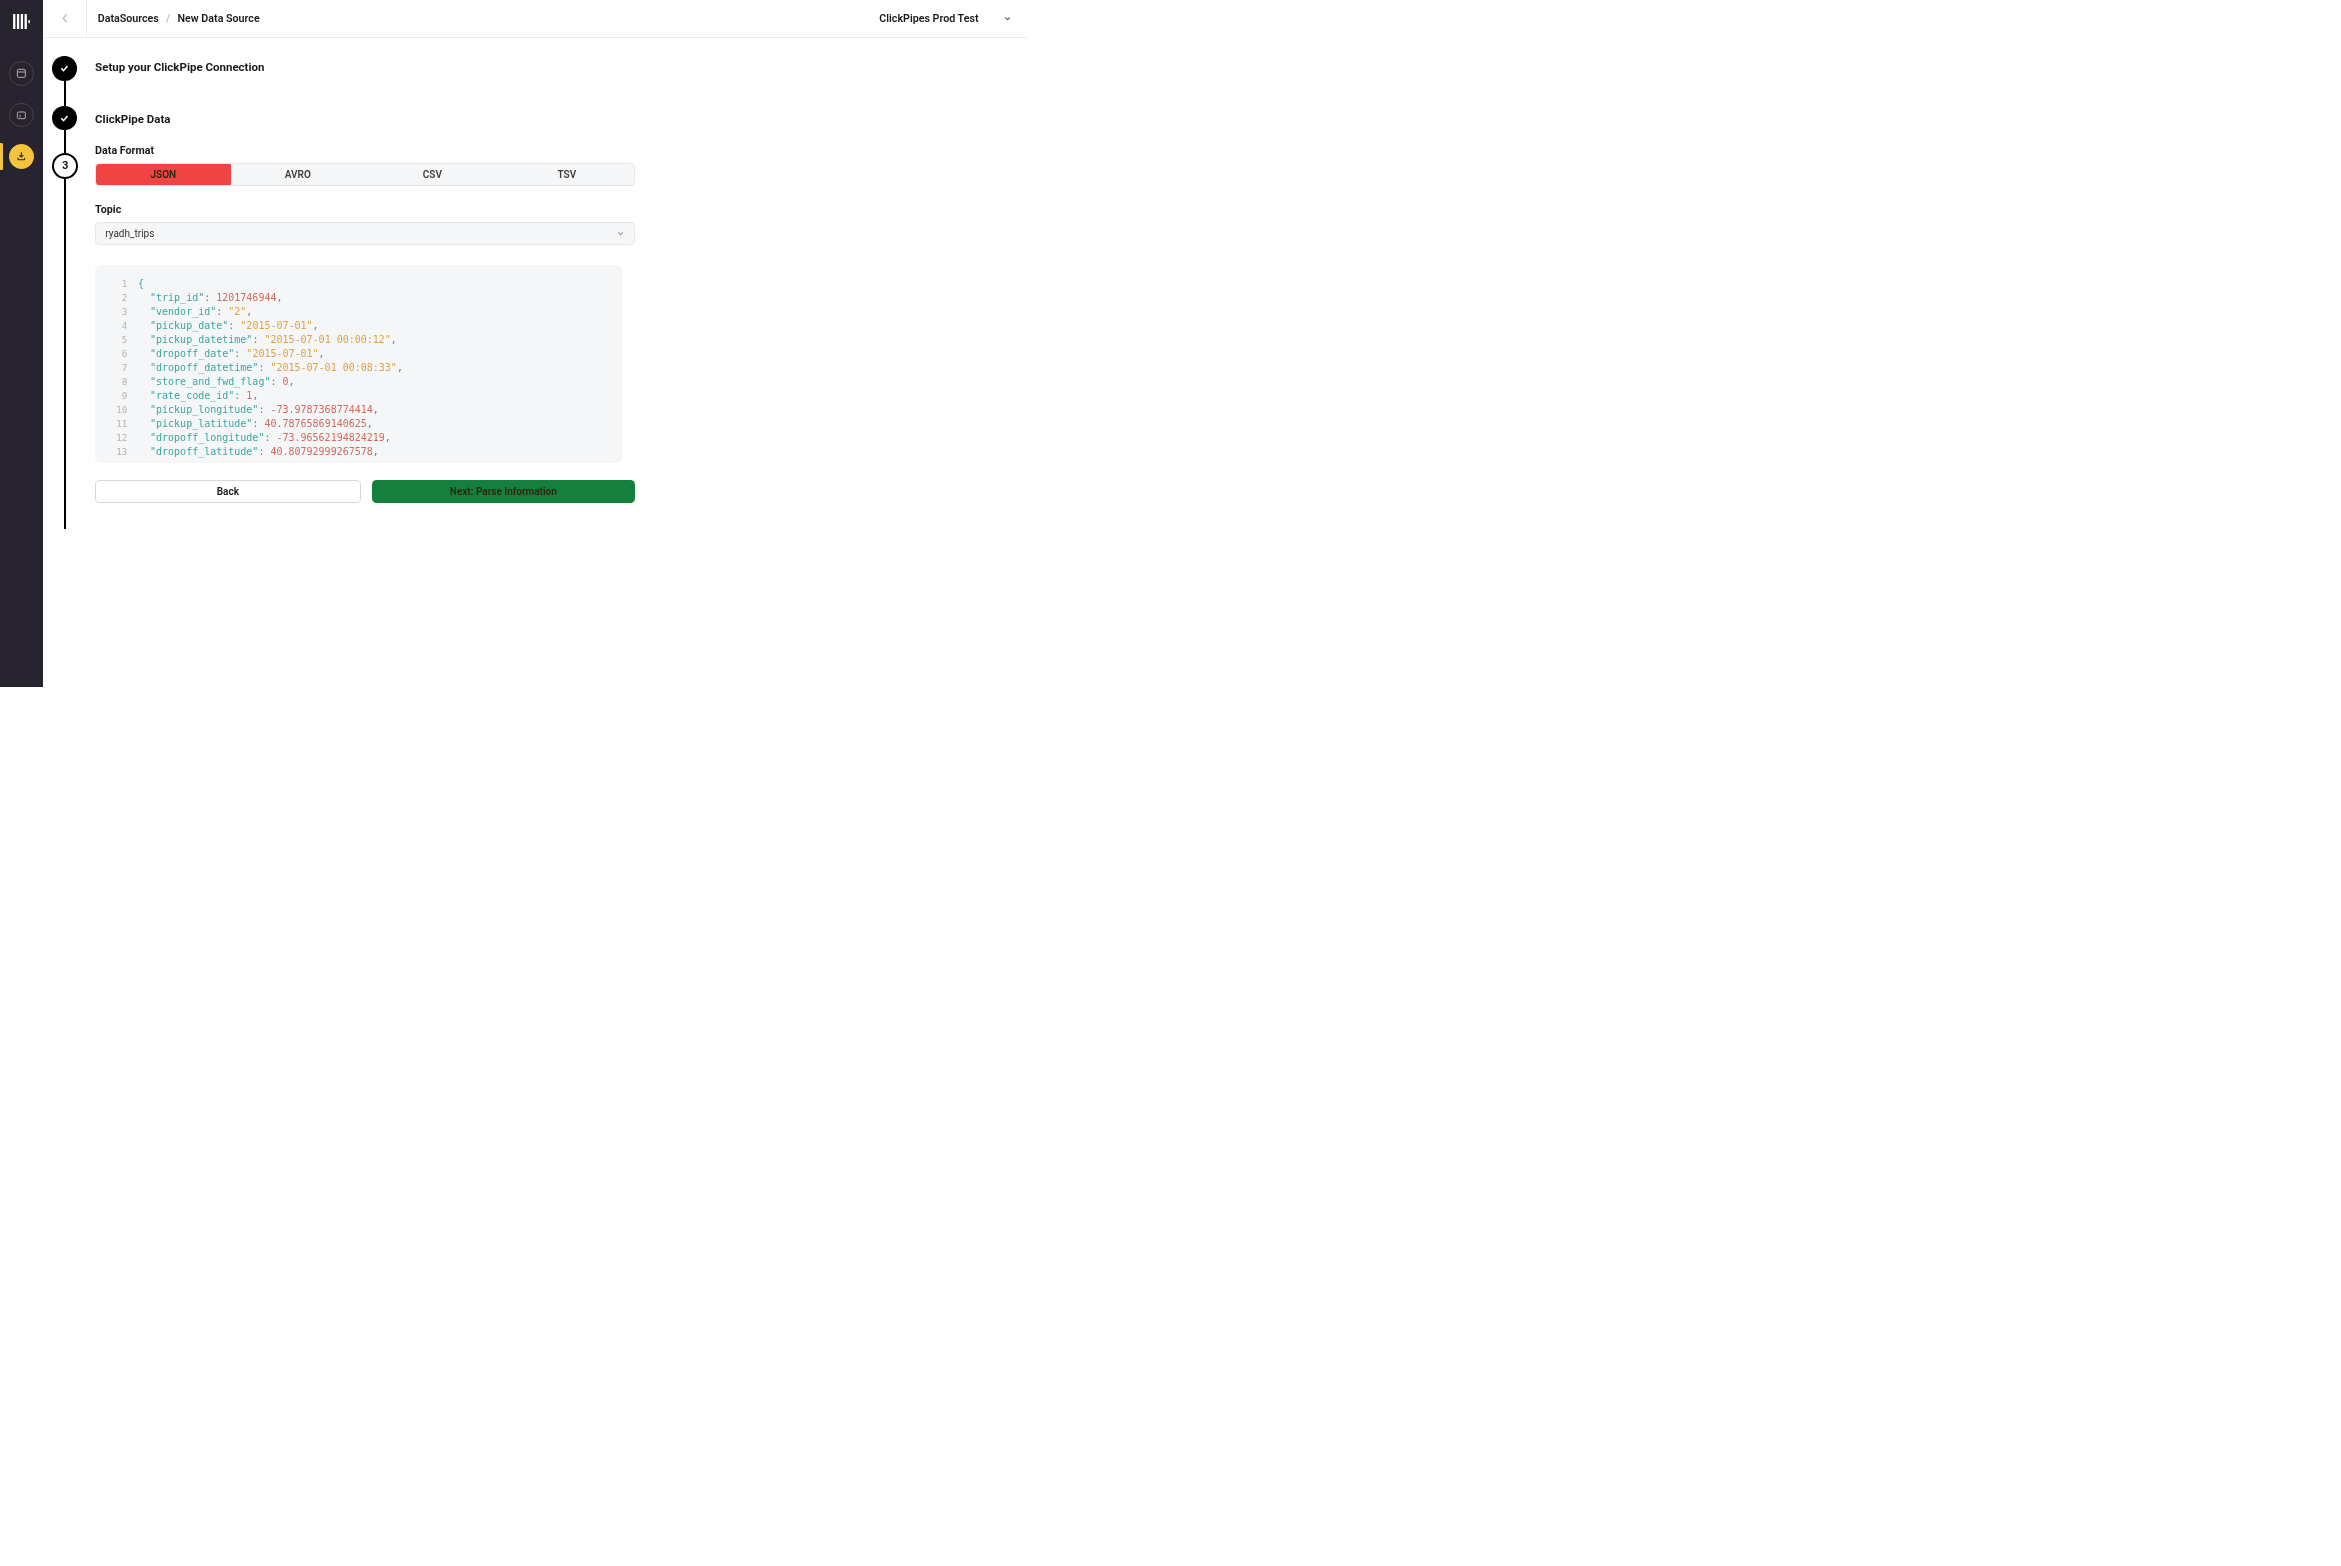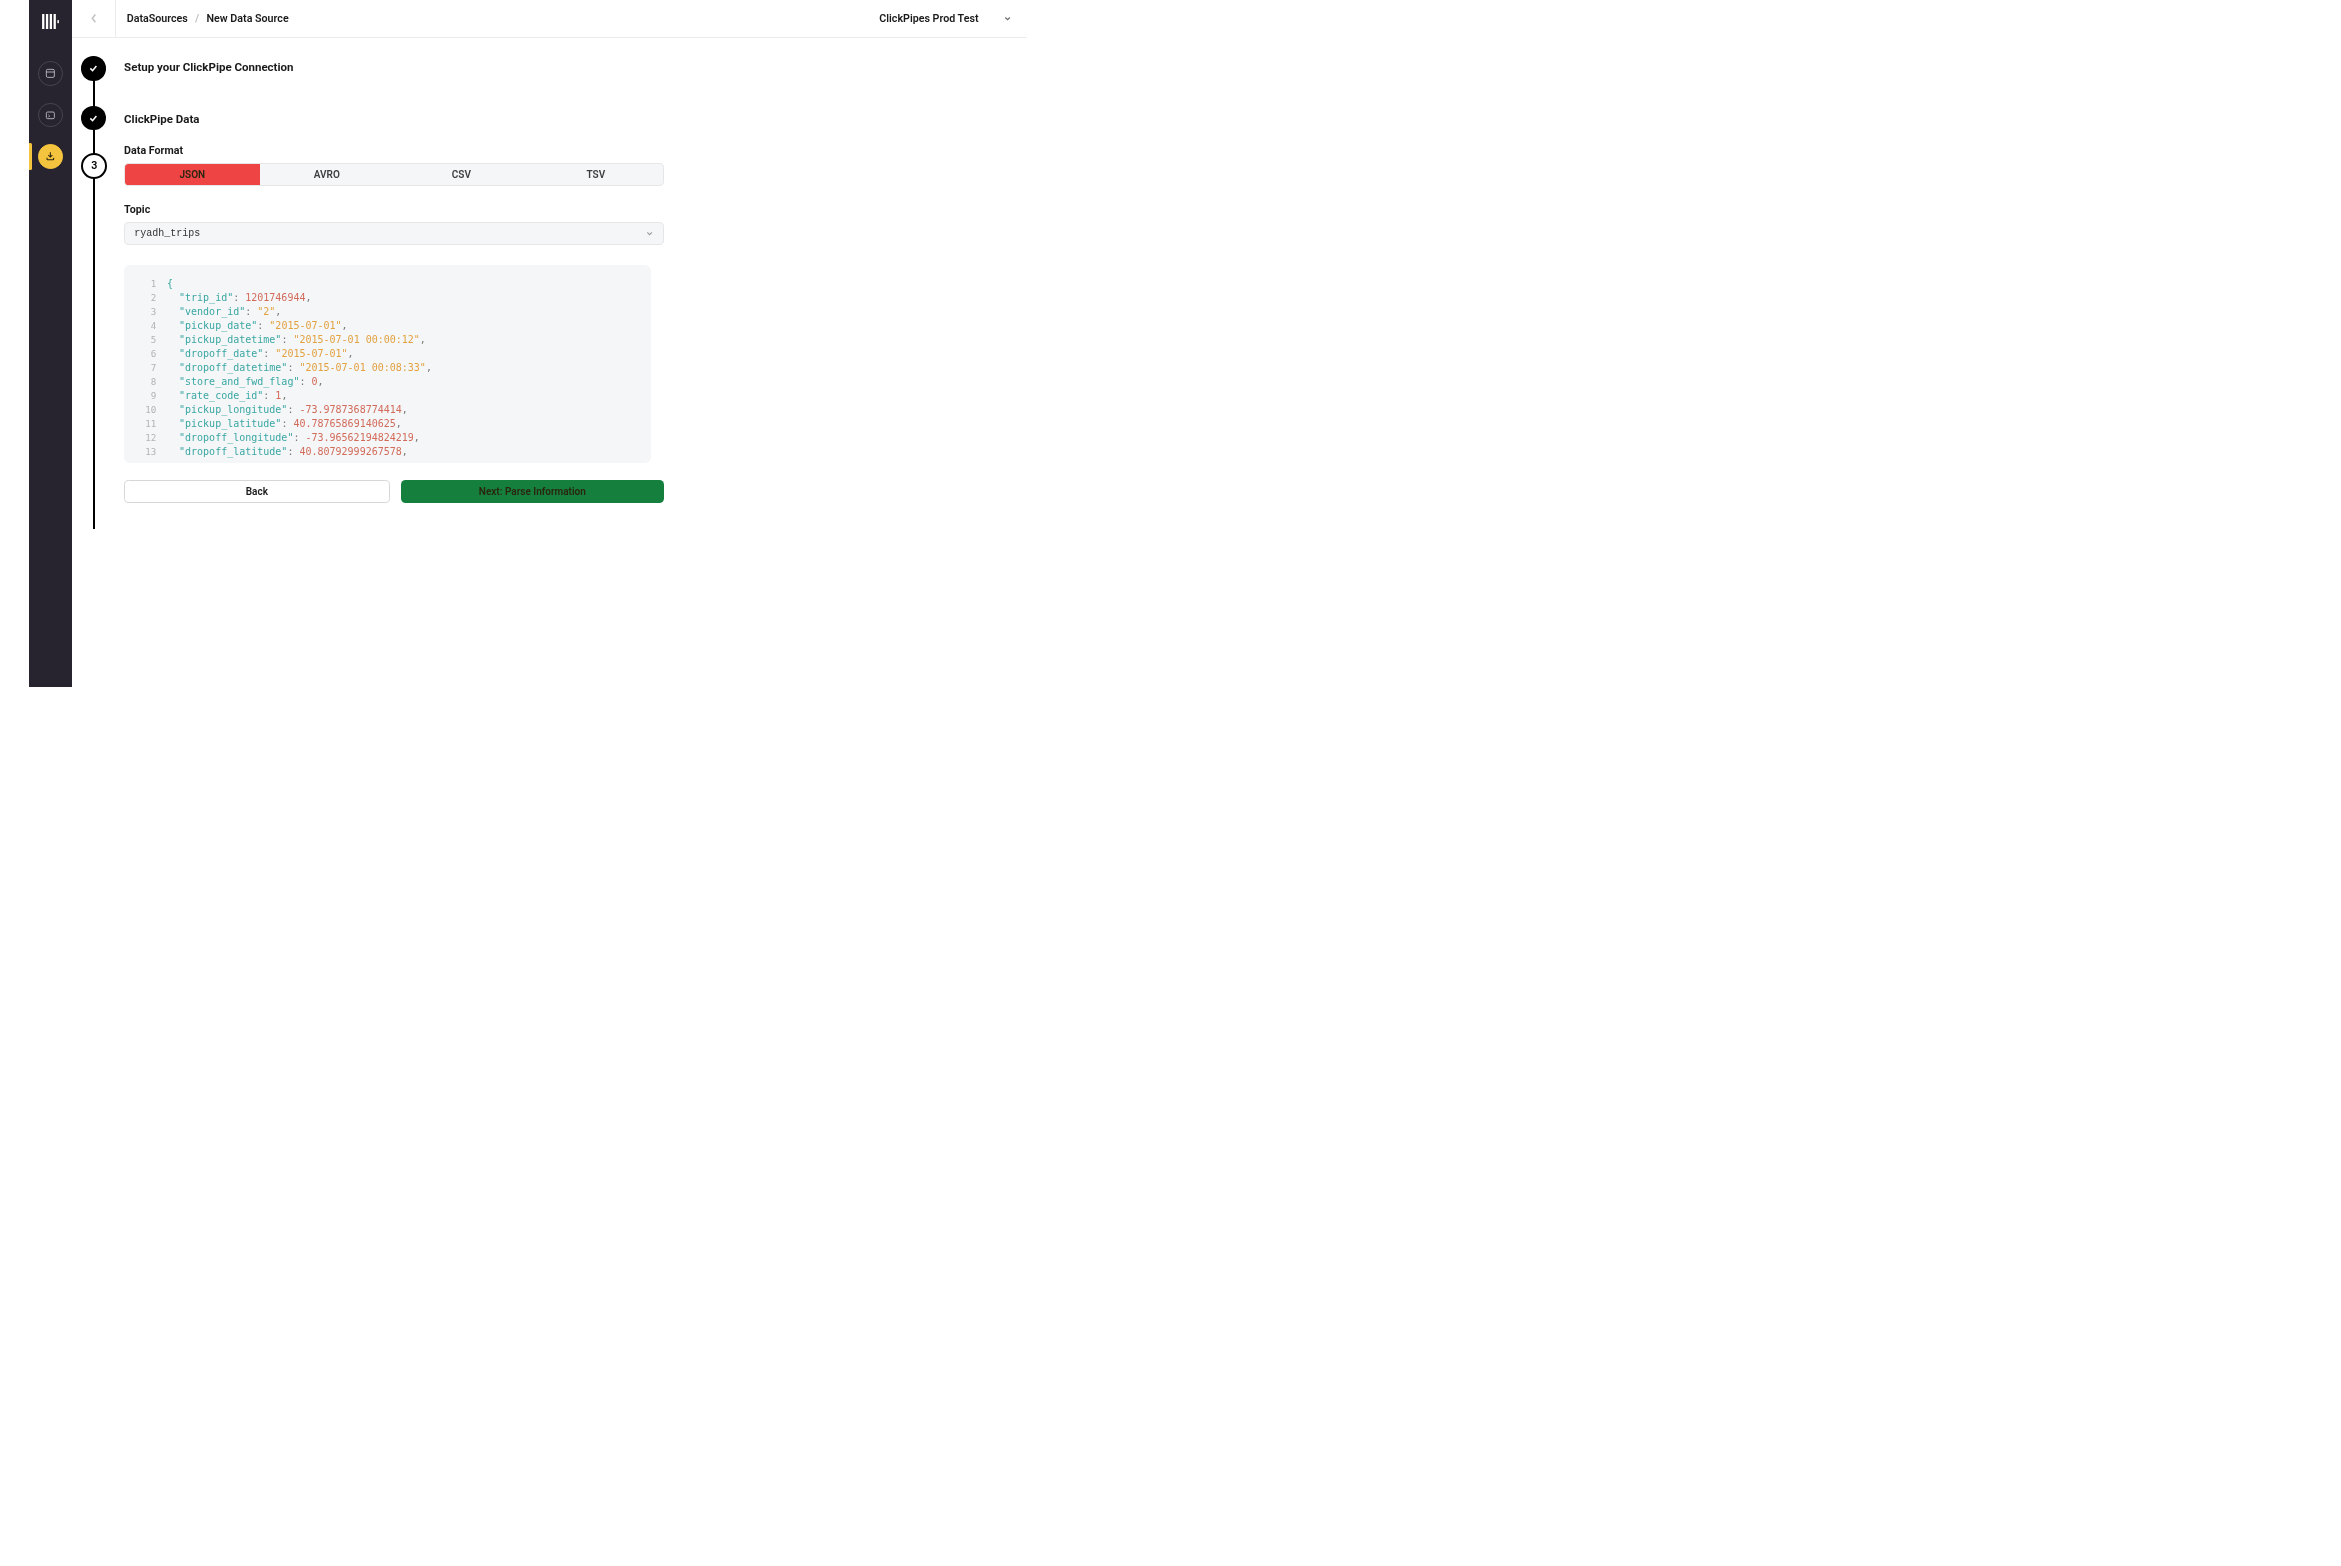--- a/index.html
+++ b/index.html
@@ -12,7 +12,7 @@
     height: 687px;
     overflow: hidden;
   }
-  .app { display: flex; height: 100%; padding-left: 29px; }
+  .app { display: flex; height: 100%; }
   
   
   .sidebar {

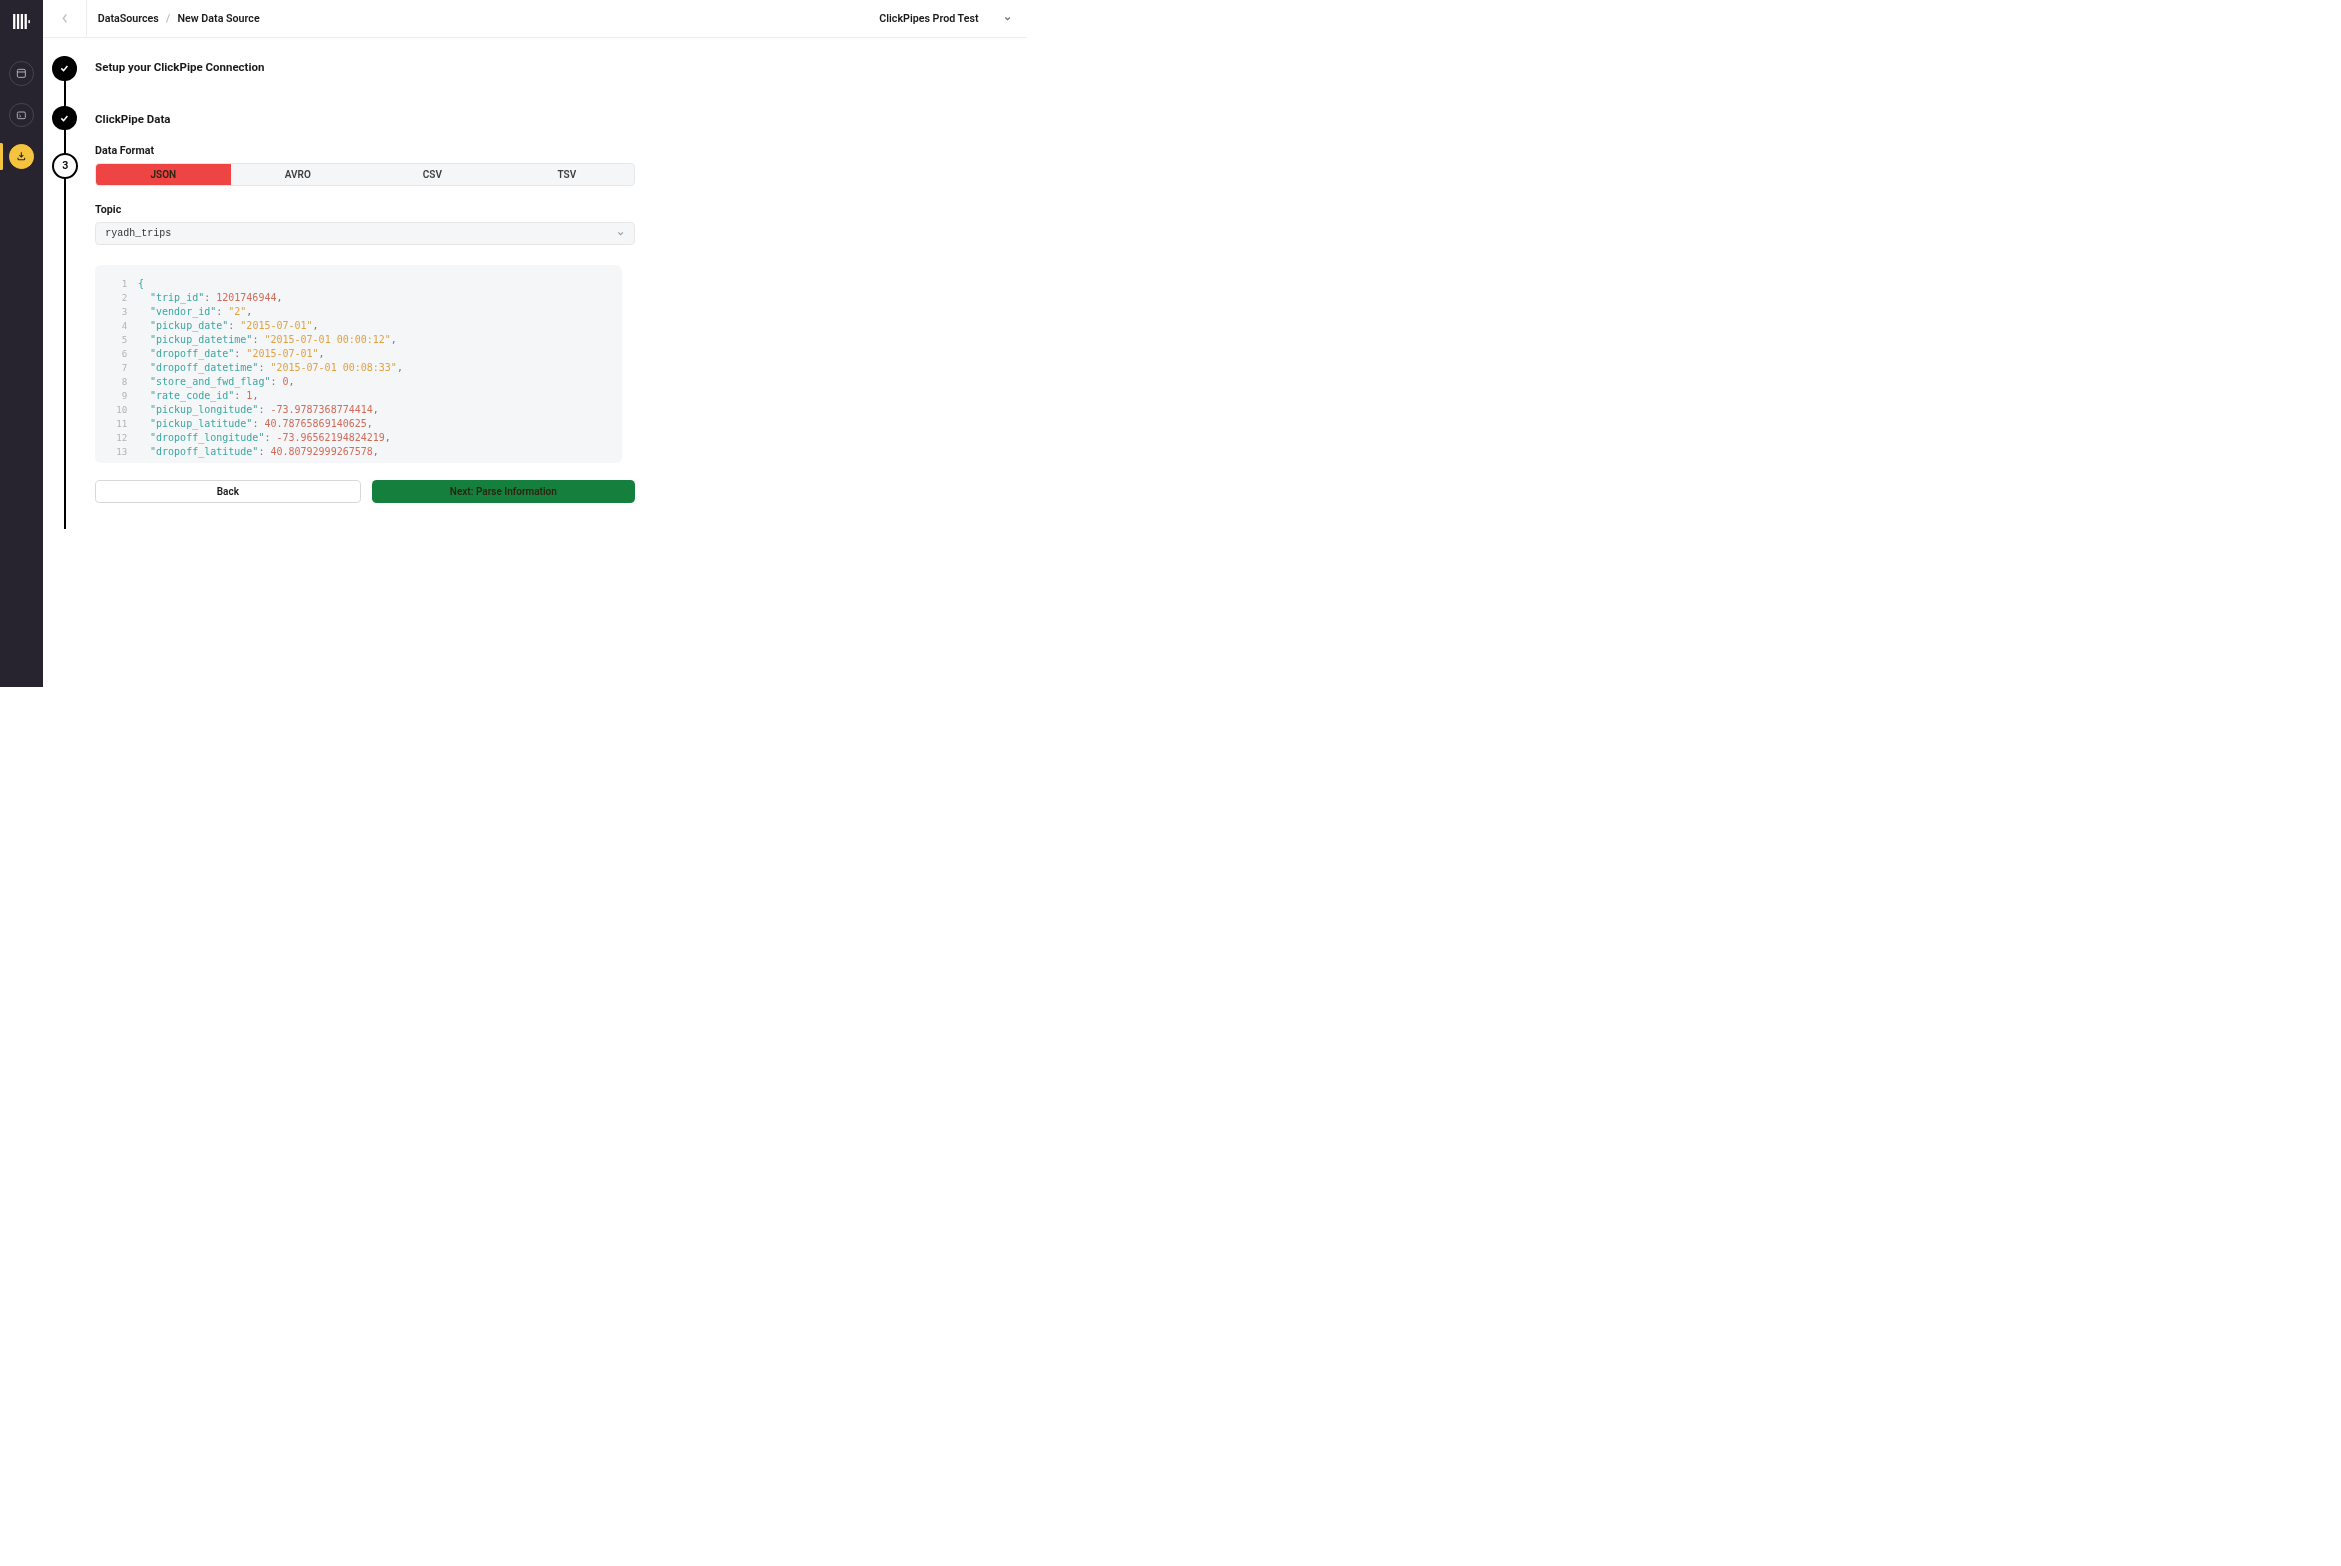--- a/index.html
+++ b/index.html
@@ -168,7 +168,6 @@
     justify-content: space-between;
     color: #333;
     font-size: 10px;
-    font-family: Liberation Mono, monospace;
   }
   .select .chev { color: #9b9b9b; font-size: 9.2px; }
 

